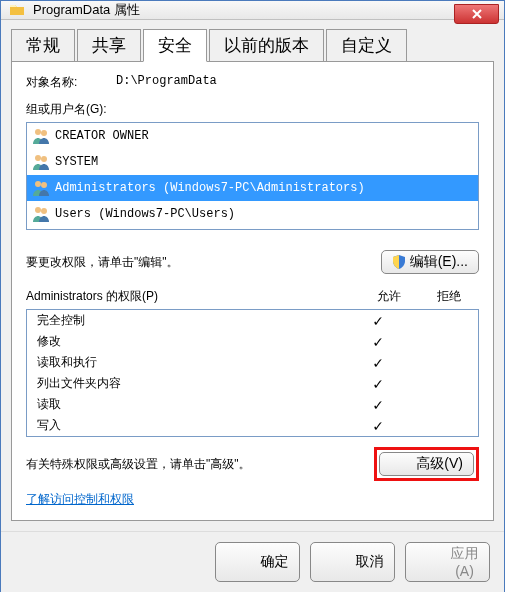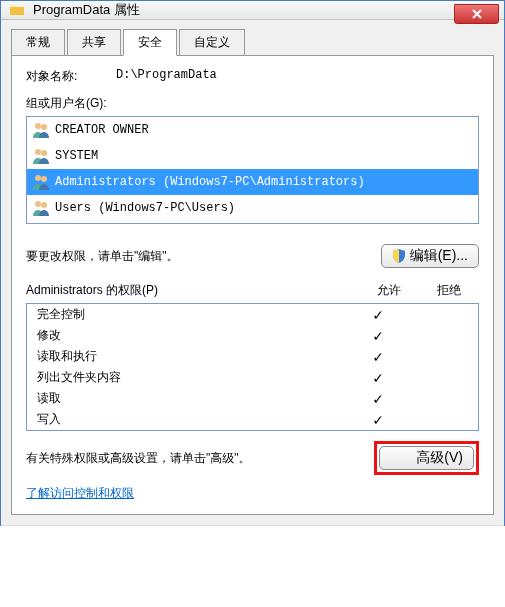--- a/index.html
+++ b/index.html
@@ -4,7 +4,7 @@
 <style>
 * { box-sizing: border-box; margin: 0; padding: 0; }
 body { font-family: "Microsoft YaHei", "SimSun", Tahoma, sans-serif; font-size: 12px; background: #fff; }
-.window { width: 505px; height: 526px; border: 1px solid #4a7abc; background: #f0f0f0; display: flex; flex-direction: column; }
+.window { width: 505px; height: 592px; border: 1px solid #4a7abc; background: #f0f0f0; display: flex; flex-direction: column; }
 .titlebar { height: 30px; background: linear-gradient(#f8f8f8, #e8e8e8); border-bottom: 1px solid #c0c0c0; display: flex; align-items: center; padding: 0 8px; position: relative; }
 .titlebar .folder-icon { width: 16px; height: 16px; margin-right: 8px; }
 .titlebar .title { font-size: 13px; color: #000; }

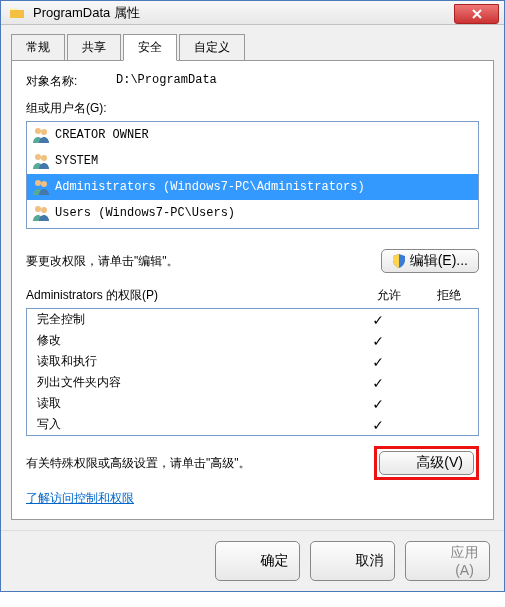--- a/index.html
+++ b/index.html
@@ -10,7 +10,7 @@
 .titlebar .title { font-size: 13px; color: #000; }
 .close-btn { position: absolute; right: 5px; top: 3px; width: 45px; height: 20px; background: linear-gradient(#e77, #c33); border: 1px solid #a22; border-radius: 0 0 3px 3px; color: #fff; display: flex; align-items: center; justify-content: center; cursor: pointer; }
 .tabs { display: flex; padding: 8px 10px 0 10px; background: #f0f0f0; }
-.tab { padding: 4px 14px; border: 1px solid #999; border-bottom: none; background: #f0f0f0; margin-right: 2px; font-size: 12px; cursor: pointer; position: relative; top: 1px; }
+.tab { padding: 4px 14px; border: 1px solid #999; border-bottom: none; background: #f0f0f0; margin-right: 2px; font-size: 17px; cursor: pointer; position: relative; top: 1px; }
 .tab.active { background: #fff; z-index: 2; border-bottom: 1px solid #fff; }
 .tab-content { flex: 1; margin: 0 10px 10px 10px; border: 1px solid #999; background: #fff; padding: 12px 14px; display: flex; flex-direction: column; position: relative; }
 .row { margin-bottom: 10px; }

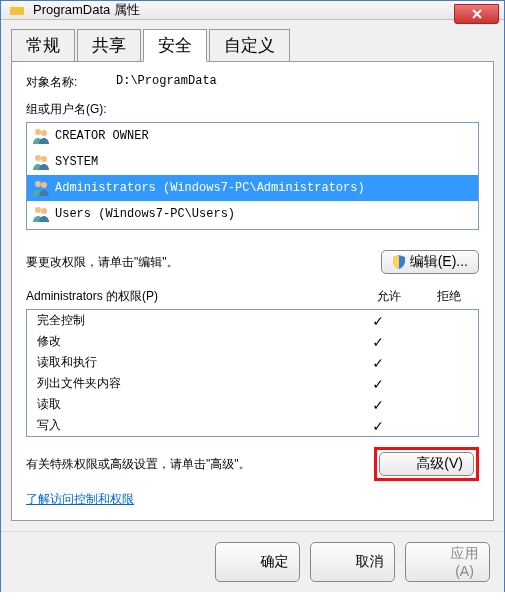--- a/index.html
+++ b/index.html
@@ -62,6 +62,7 @@
     <div class="tab">常规</div>
     <div class="tab">共享</div>
     <div class="tab active">安全</div>
+    <div class="tab">以前的版本</div>
     <div class="tab">自定义</div>
   </div>
 

